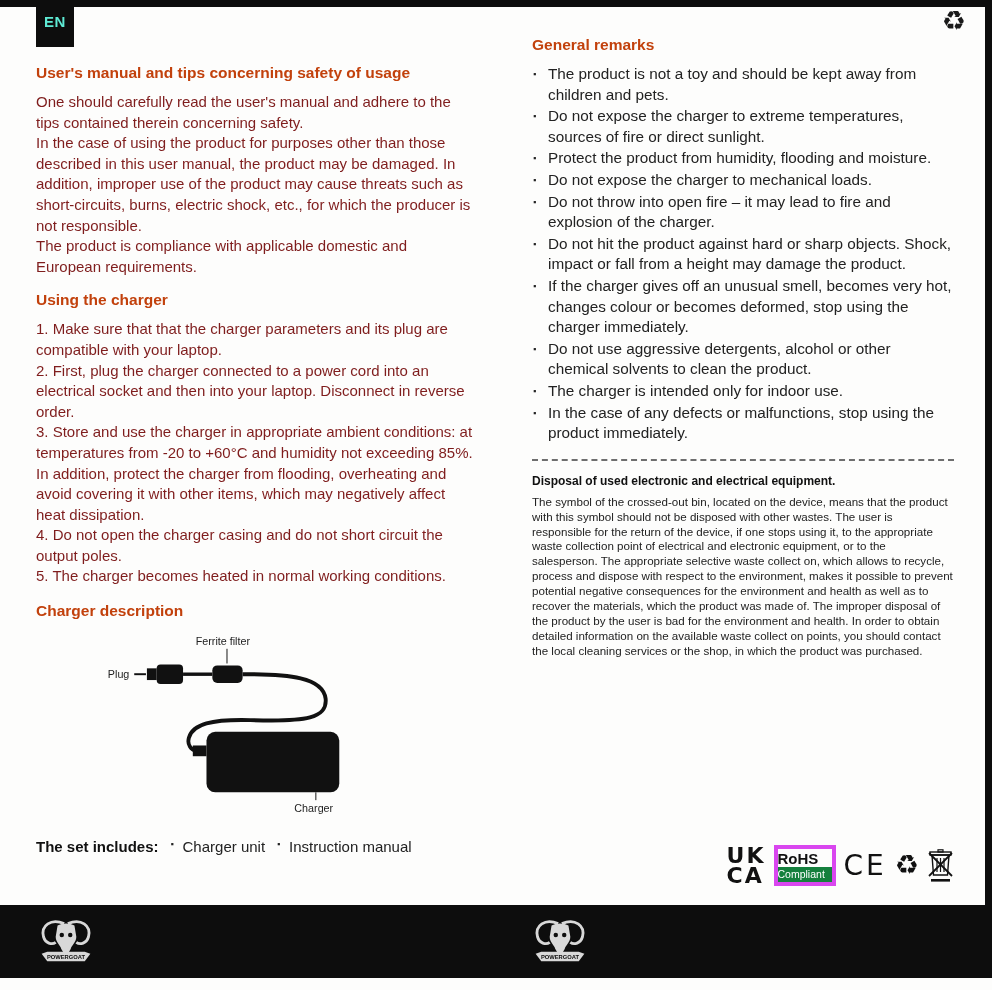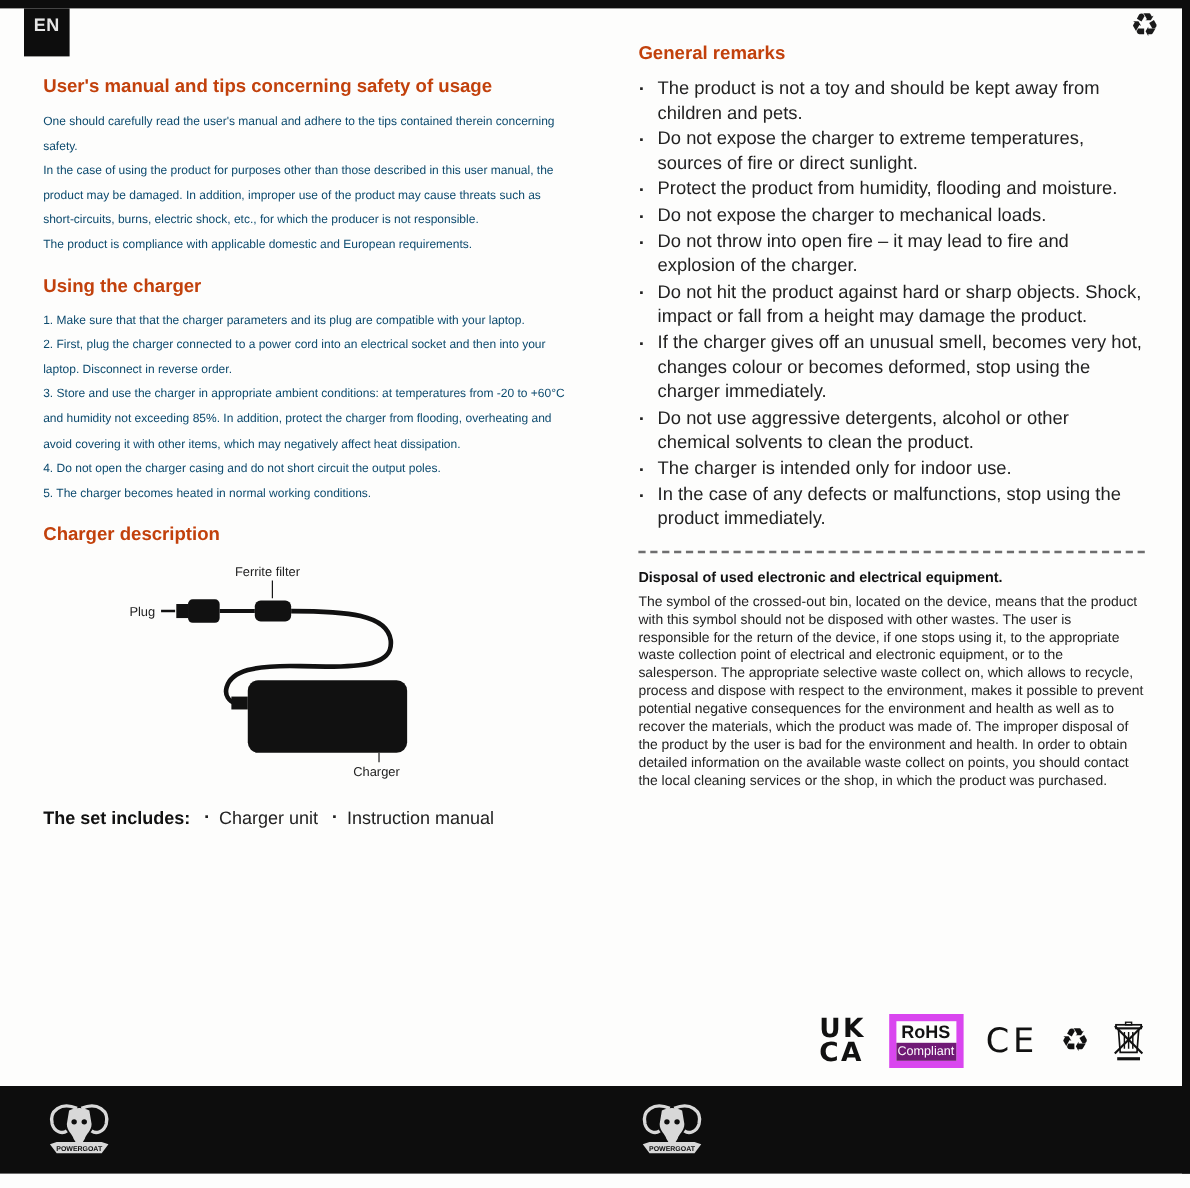--- a/index.html
+++ b/index.html
@@ -15,8 +15,8 @@
   .edge-top { position:absolute; top:0; left:0; right:0; height:7px; background:#0d0d0d; }
   .edge-right { position:absolute; top:0; right:0; width:7px; height:978px; background:#0d0d0d; }
   .lang-badge {
-    position:absolute; left:20px; top:7px; width:38px; height:40px;
-    background:#0d0d0d; color:#e5e5e5; font-weight:bold; font-size:15px;
+    position:absolute; left:36px; top:7px; width:38px; height:40px;
+    background:#0d0d0d; color:#5eead4; font-weight:bold; font-size:15px;
     display:flex; align-items:flex-start; justify-content:center; padding-top:6px;
     letter-spacing:0.5px;
   }

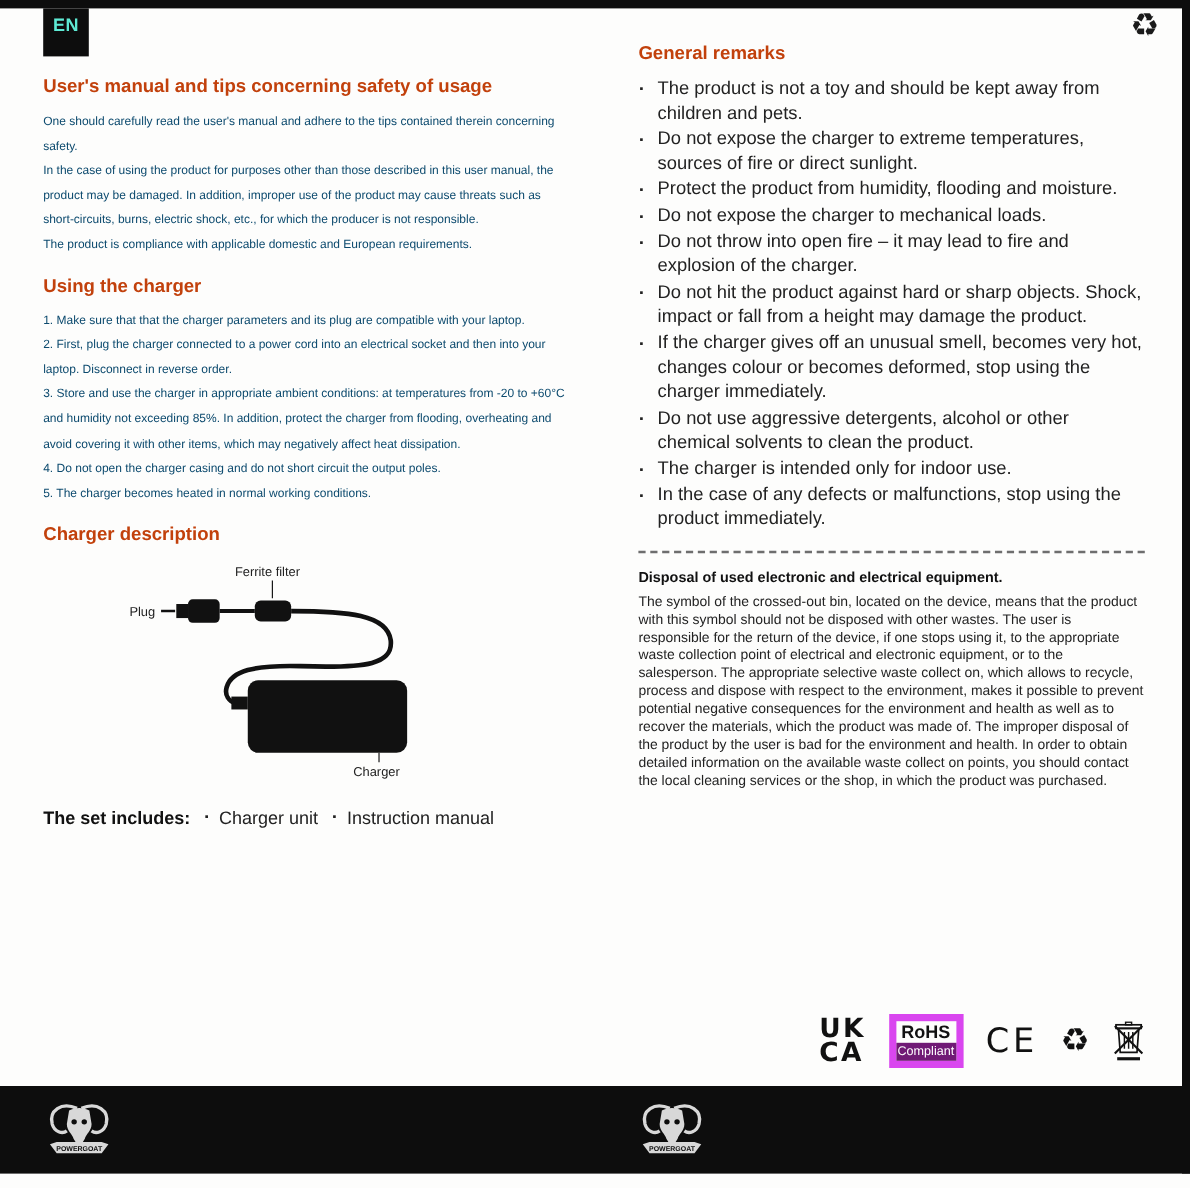--- a/index.html
+++ b/index.html
@@ -27,7 +27,7 @@
 
   h2 { font-size:15.5px; font-weight:700; margin:0 0 10px 0; color:#c2410c; }
   h2.spaced { margin-top:15px; }
-  .body { font-size:10px; line-height:20.6px; margin:0; color:#0c4a6e; }
+  .body { font-size:15px; line-height:20.6px; margin:0; color:#7f1d1d; }
   .pre { white-space:pre-line; margin-bottom:14px; }
   .step { margin:0; }
 

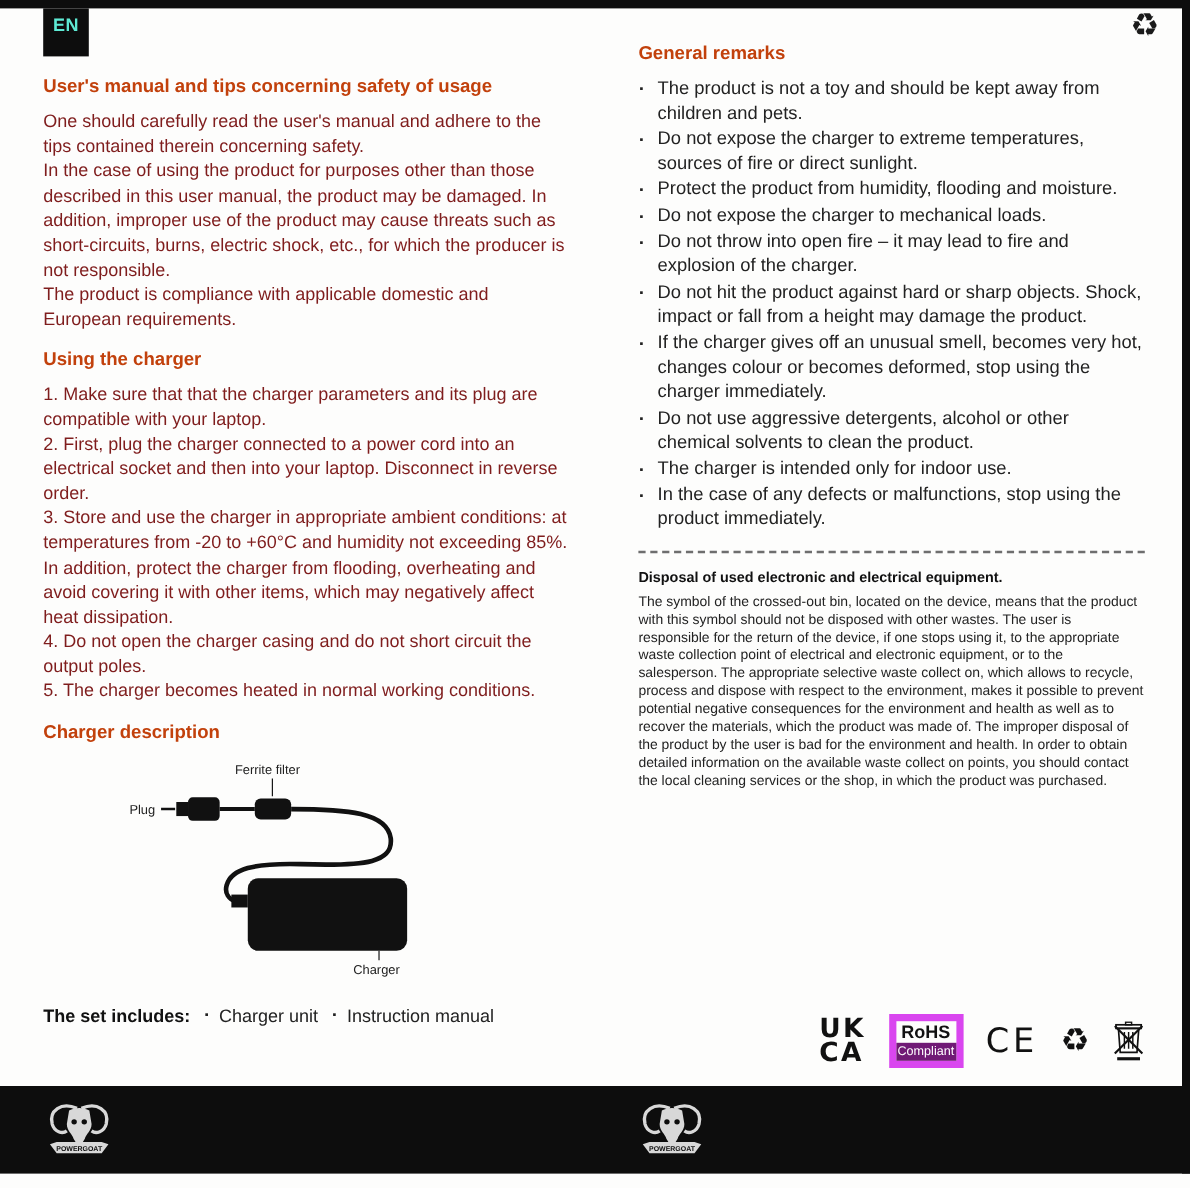--- a/index.html
+++ b/index.html
@@ -53,7 +53,7 @@
 
   .marks {
     position:absolute; left:532px; top:845px; width:422px;
-    display:flex; align-items:center; justify-content:flex-end; gap:19px;
+    display:flex; align-items:center; justify-content:flex-end; gap:8px;
   }
   .ukca { display:flex; flex-direction:column; font-weight:700; font-size:22px; line-height:0.88; letter-spacing:2px; color:#111; font-family:"DejaVu Sans", sans-serif; }
   .rohs { border:6px solid #d946ef; text-align:center; width:62px; }

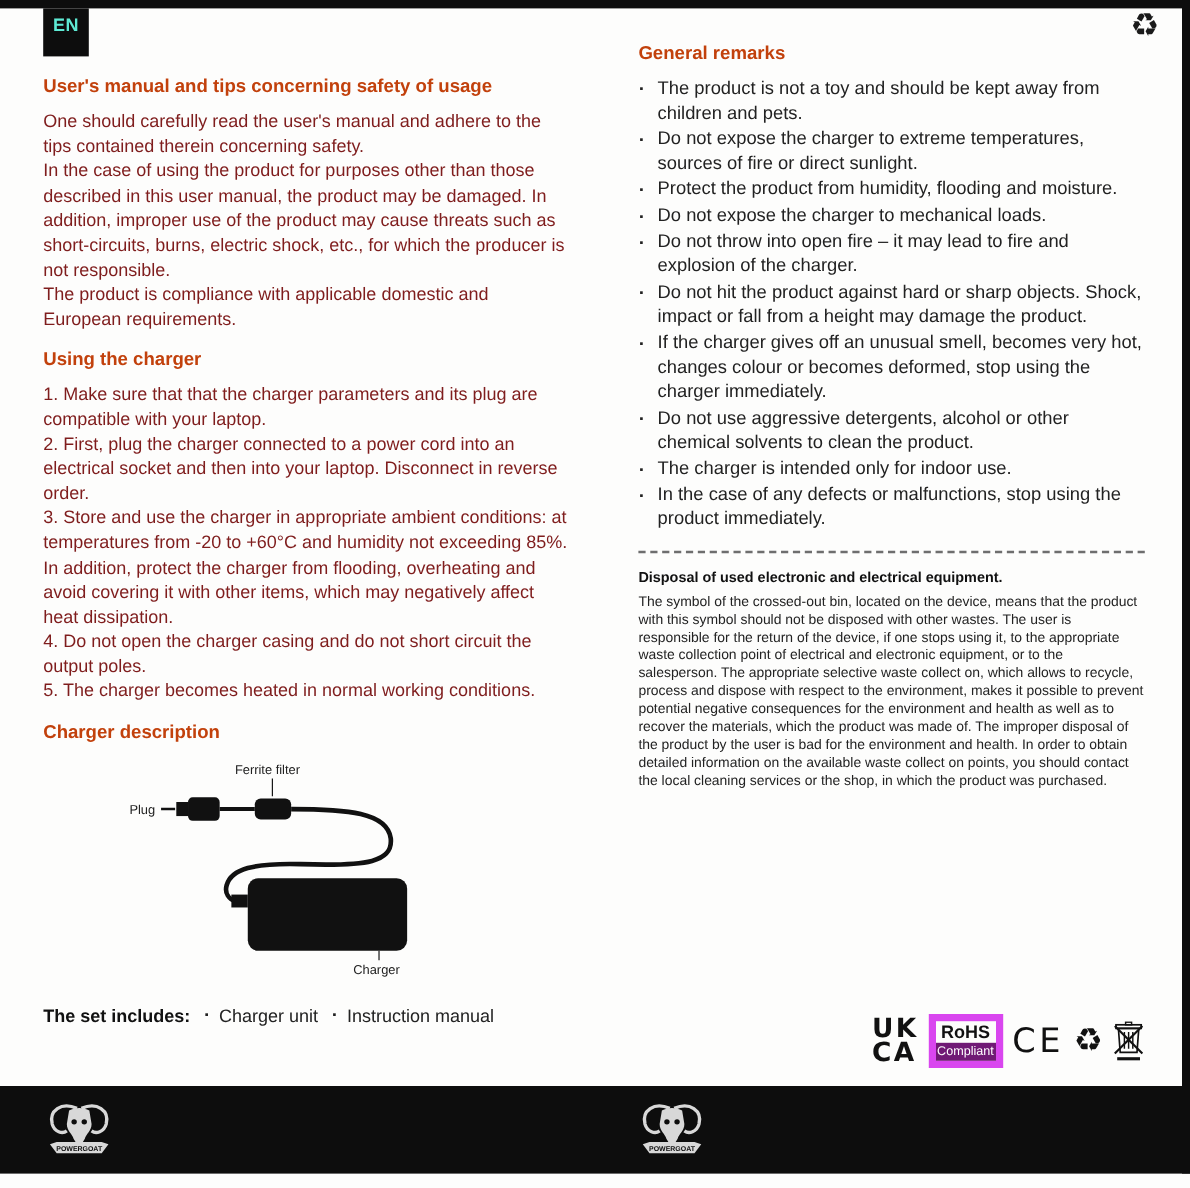--- a/index.html
+++ b/index.html
@@ -56,7 +56,7 @@
     display:flex; align-items:center; justify-content:flex-end; gap:8px;
   }
   .ukca { display:flex; flex-direction:column; font-weight:700; font-size:22px; line-height:0.88; letter-spacing:2px; color:#111; font-family:"DejaVu Sans", sans-serif; }
-  .rohs { border:6px solid #d946ef; text-align:center; width:62px; }
+  .rohs { border:4px solid #d946ef; width:62px; }
   .rohs-top { display:block; font-weight:700; font-size:15px; padding:1px 0 0 0; color:#111; }
   .rohs-bottom { display:block; background:#701a75; color:#fff; font-size:10.5px; padding:1px 0 2px 0; }
   .ce-mark { font-size:28px; letter-spacing:3px; color:#111; font-family:"DejaVu Sans", sans-serif; }

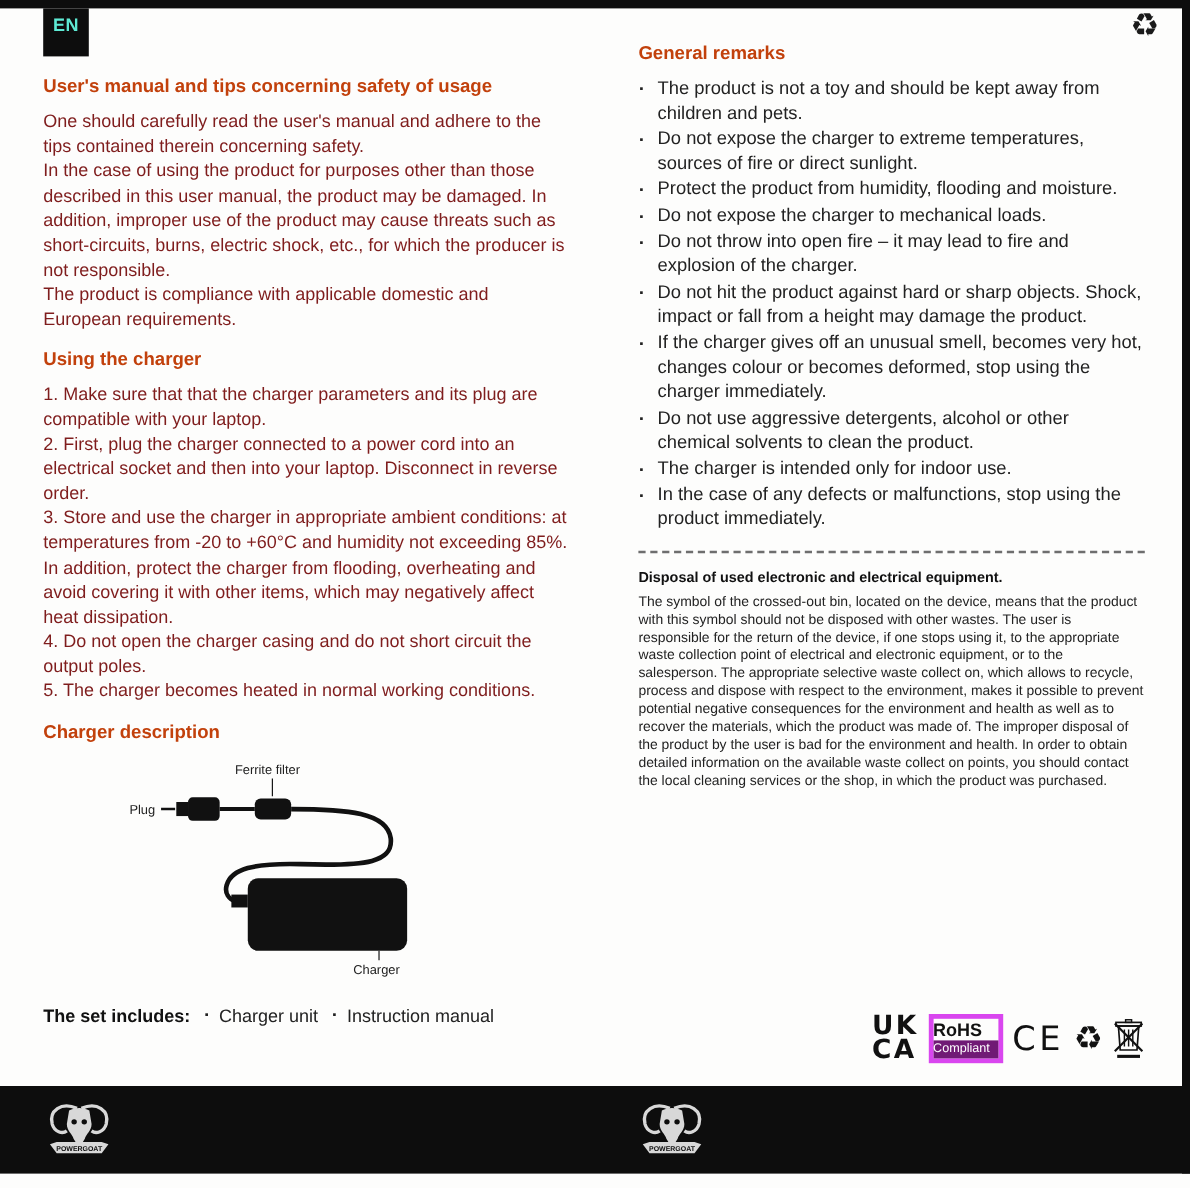--- a/index.html
+++ b/index.html
@@ -58,7 +58,7 @@
   .ukca { display:flex; flex-direction:column; font-weight:700; font-size:22px; line-height:0.88; letter-spacing:2px; color:#111; font-family:"DejaVu Sans", sans-serif; }
   .rohs { border:4px solid #d946ef; width:62px; }
   .rohs-top { display:block; font-weight:700; font-size:15px; padding:1px 0 0 0; color:#111; }
-  .rohs-bottom { display:block; background:#701a75; color:#fff; font-size:10.5px; padding:1px 0 2px 0; }
+  .rohs-bottom { display:block; background:#15803d; color:#fff; font-size:10.5px; padding:1px 0 2px 0; }
   .ce-mark { font-size:28px; letter-spacing:3px; color:#111; font-family:"DejaVu Sans", sans-serif; }
   .recycle-mark { font-size:27px; color:#111; line-height:1; }
 

